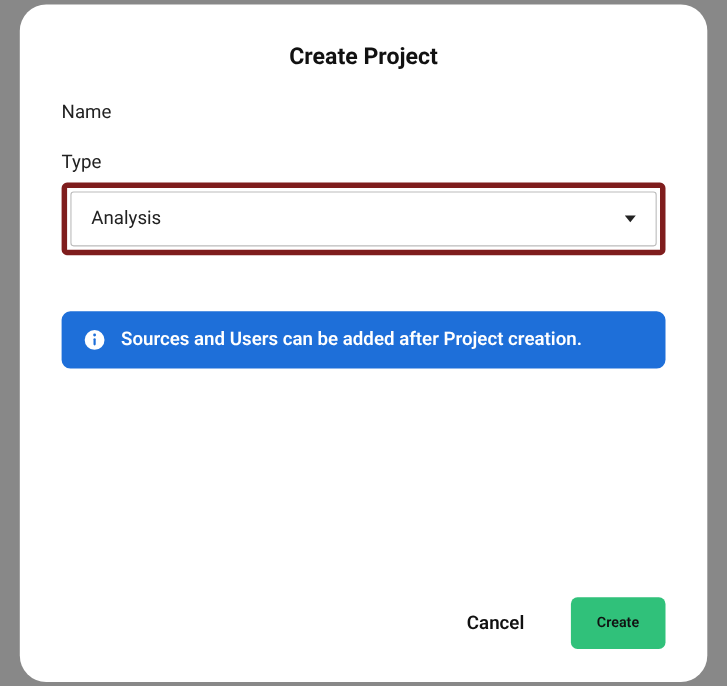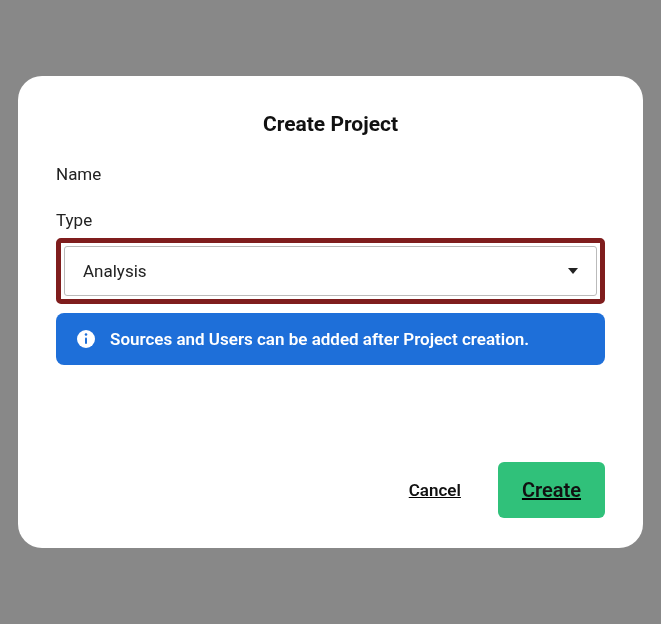--- a/index.html
+++ b/index.html
@@ -21,7 +21,7 @@
       background: #fff;
       border-radius: 24px;
       width: 625px;
-      height: 472px;
+      height: 616px;
       padding: 36px 38px 30px 38px;
       display: flex;
       flex-direction: column;

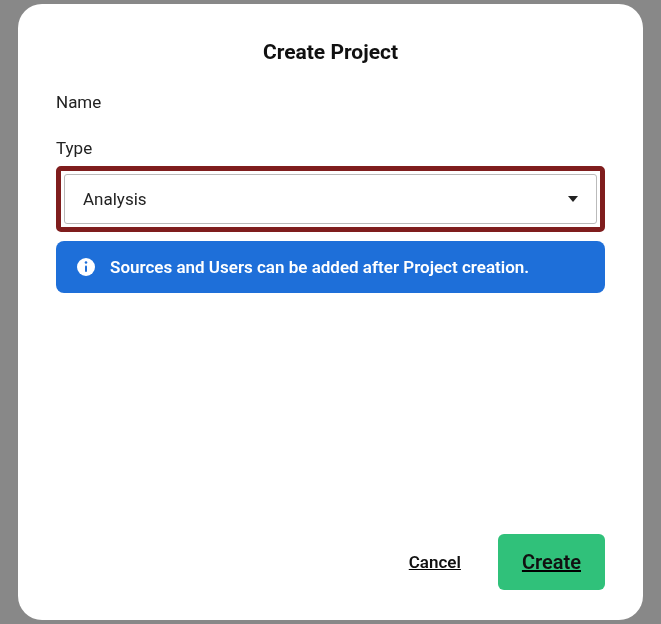--- a/index.html
+++ b/index.html
@@ -88,6 +88,7 @@
       display: flex;
       align-items: center;
       gap: 14px;
+      margin-top: 42px;
     }
     .info-icon {
       width: 20px;

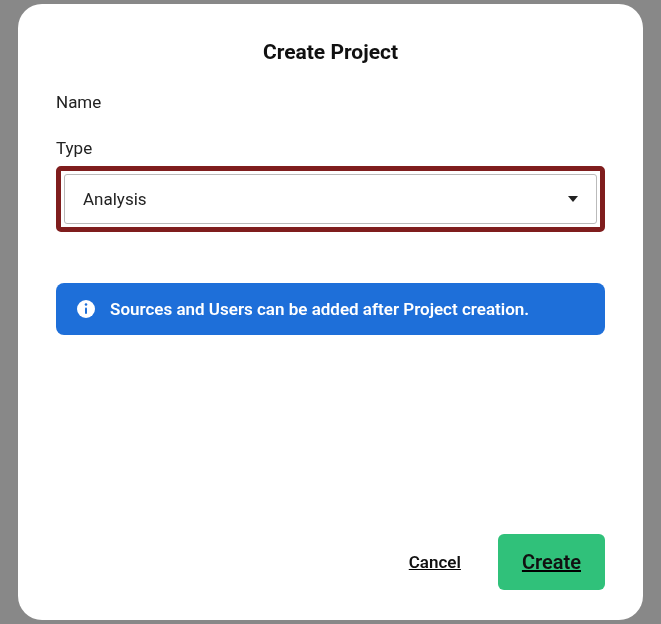--- a/index.html
+++ b/index.html
@@ -105,8 +105,7 @@
       display: flex;
       justify-content: flex-end;
       align-items: center;
-      gap: 12px;
-      text-decoration: underline;
+      gap: 36px;
     }
     .btn-cancel {
       background: transparent;

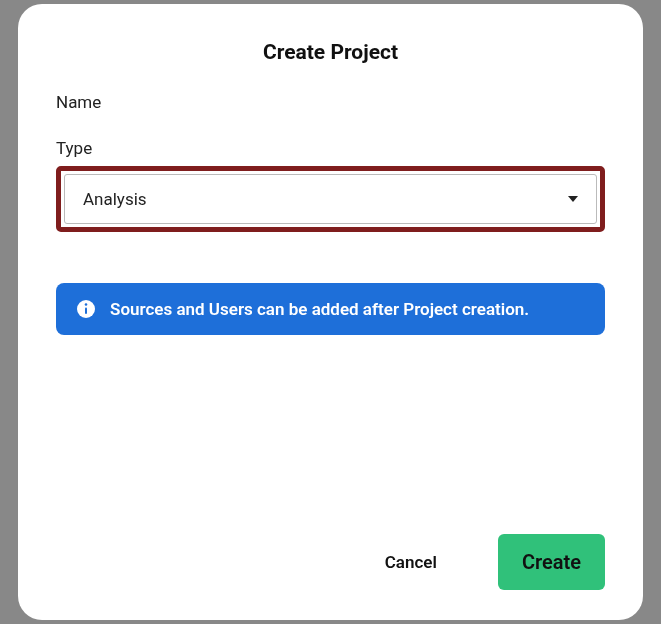--- a/index.html
+++ b/index.html
@@ -121,13 +121,12 @@
       background: #30c17a;
       border: none;
       border-radius: 6px;
-      font-size: 20px;
+      font-size: 13px;
       font-weight: 600;
       color: #111;
       cursor: pointer;
       padding: 16px 24px;
       font-family: inherit;
-      margin-left: 19px;
     }
   </style>
 </head>

